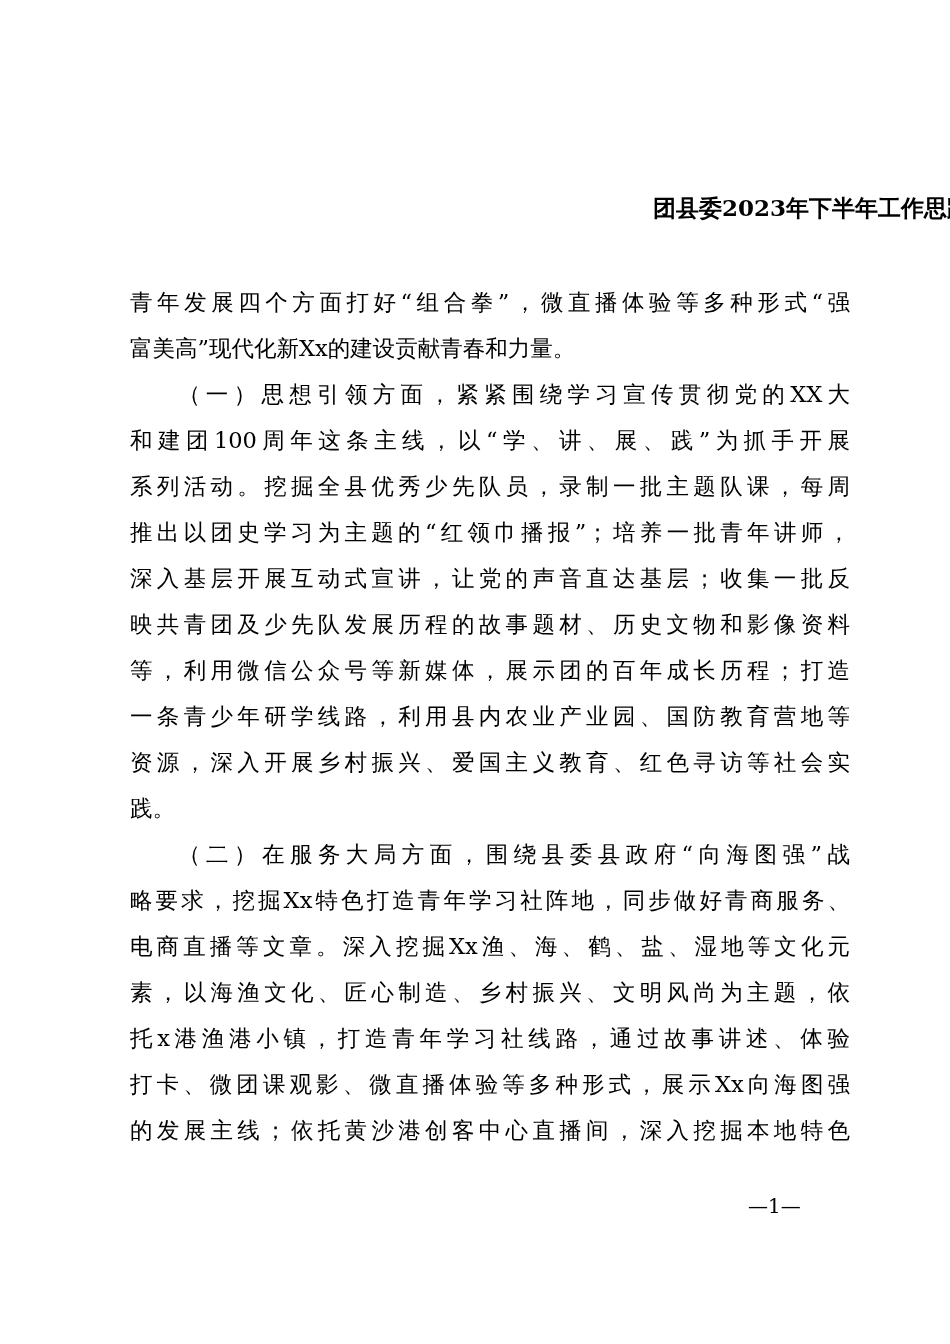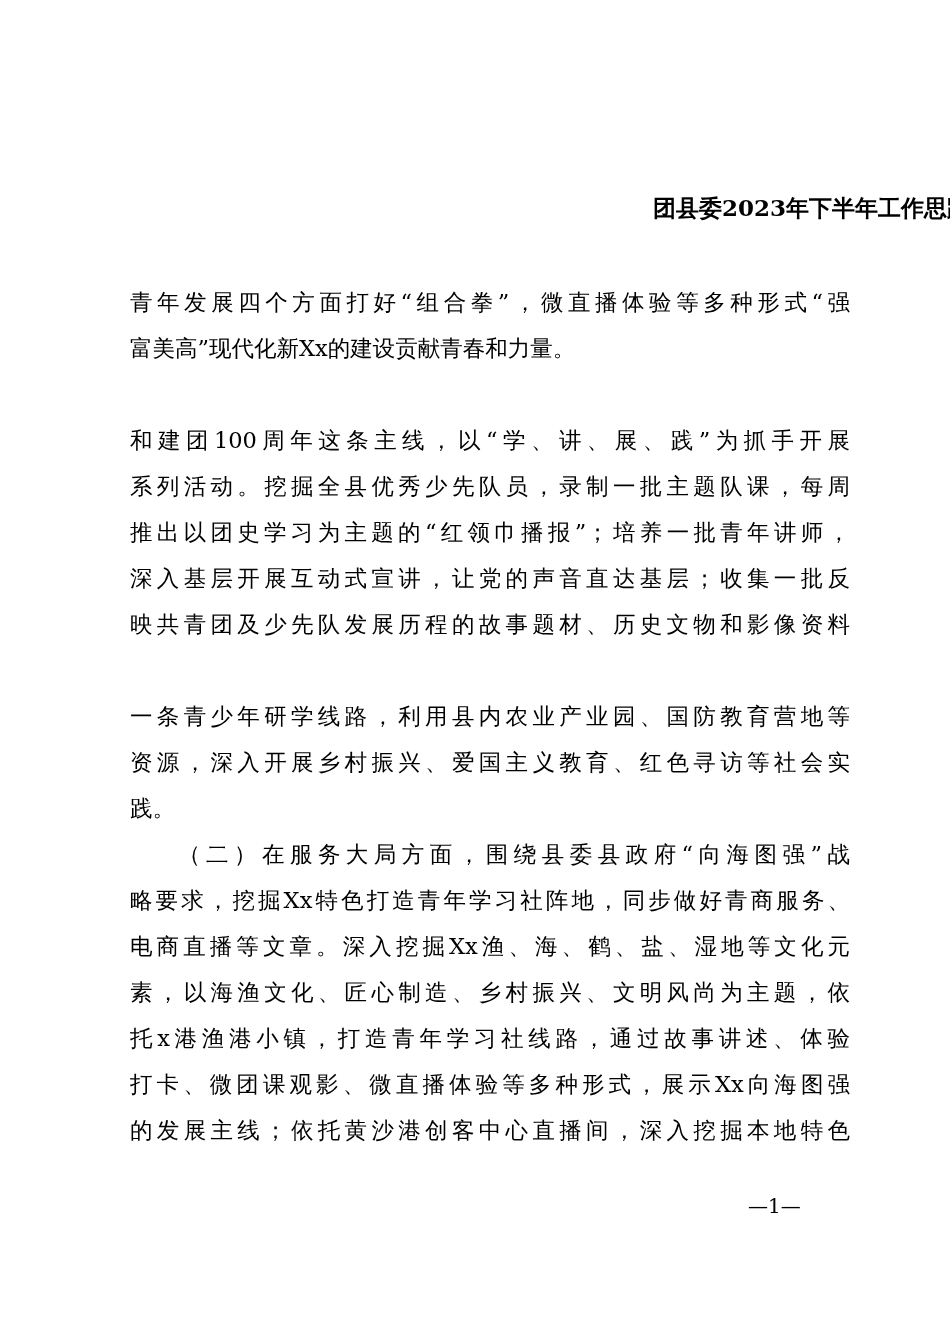--- a/index.html
+++ b/index.html
@@ -36,6 +36,7 @@
   <div class="line" style="top:286px">青年发展四个方面打好“组合拳”，微直播体验等多种形式“强</div>
   <div class="line last" style="top:332px">富美高”现代化新Xx的建设贡献青春和力量。</div>
 
+  <div class="line indent" style="top:378px">（一）思想引领方面，紧紧围绕学习宣传贯彻党的XX大</div>
   <div class="line" style="top:424px">和建团100周年这条主线，以“学、讲、展、践”为抓手开展</div>
   <div class="line" style="top:470px">系列活动。挖掘全县优秀少先队员，录制一批主题队课，每周</div>
   <div class="line" style="top:516px">推出以团史学习为主题的“红领巾播报”；培养一批青年讲师，</div>

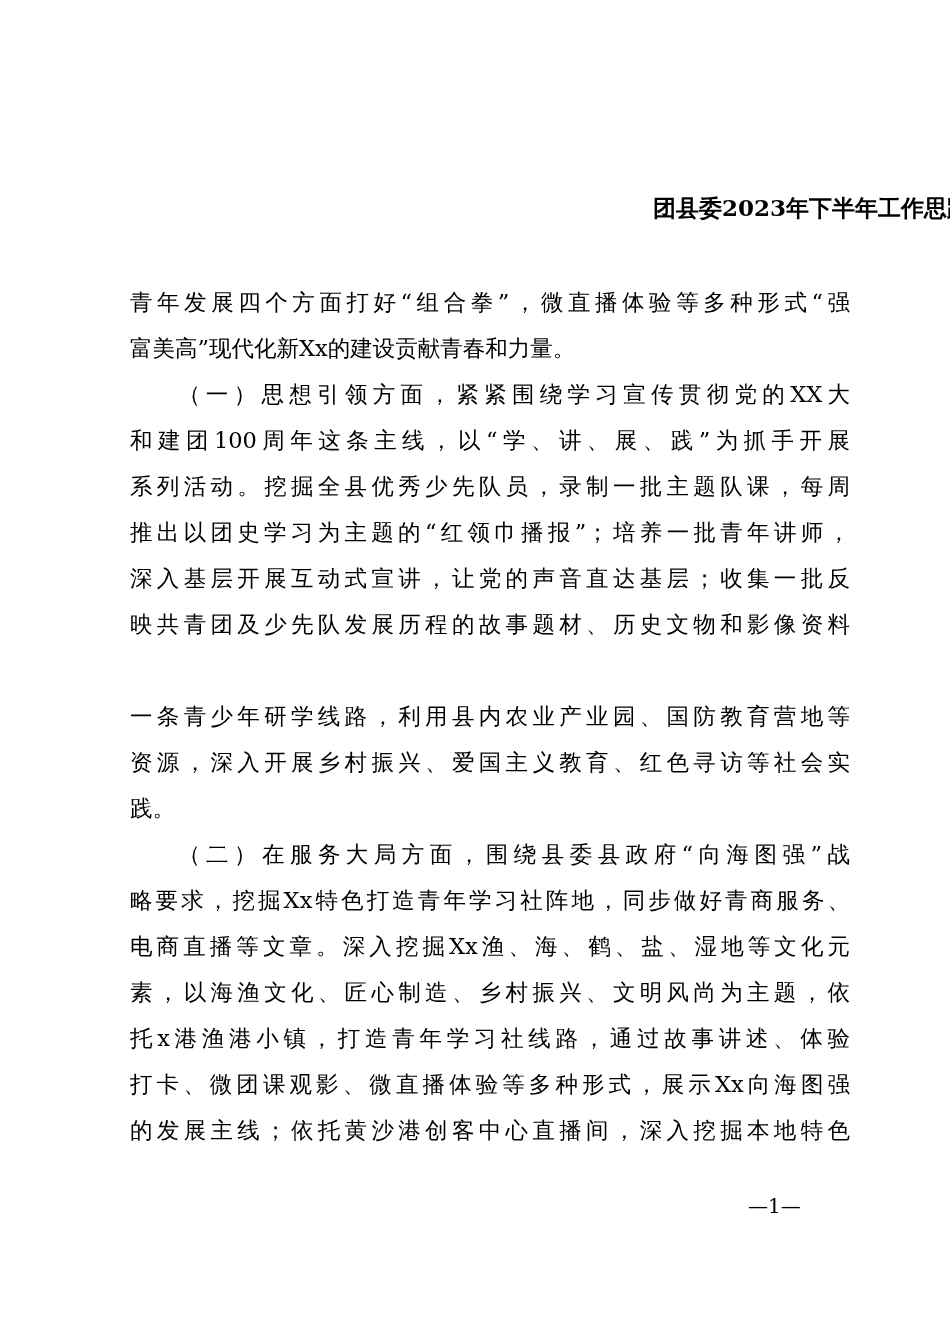--- a/index.html
+++ b/index.html
@@ -42,6 +42,7 @@
   <div class="line" style="top:516px">推出以团史学习为主题的“红领巾播报”；培养一批青年讲师，</div>
   <div class="line" style="top:562px">深入基层开展互动式宣讲，让党的声音直达基层；收集一批反</div>
   <div class="line" style="top:608px">映共青团及少先队发展历程的故事题材、历史文物和影像资料</div>
+  <div class="line" style="top:654px">等，利用微信公众号等新媒体，展示团的百年成长历程；打造</div>
   <div class="line" style="top:700px">一条青少年研学线路，利用县内农业产业园、国防教育营地等</div>
   <div class="line" style="top:746px">资源，深入开展乡村振兴、爱国主义教育、红色寻访等社会实</div>
   <div class="line last" style="top:792px">践。</div>

